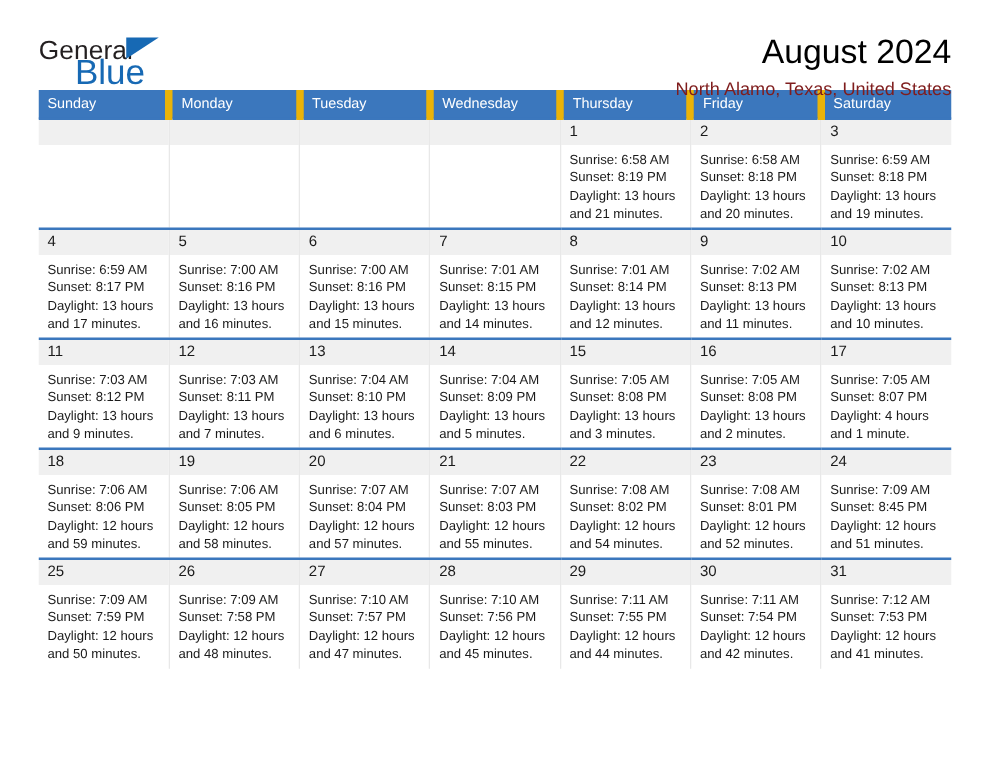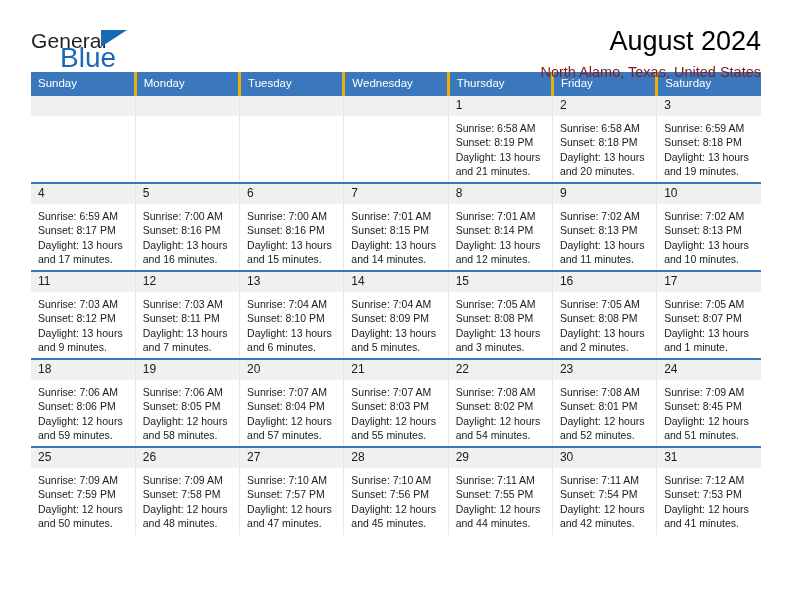--- a/index.html
+++ b/index.html
@@ -97,7 +97,7 @@
     padding: 5px 0 5px 7px;
     height: 18px;
     box-sizing: border-box;
-    border-right: 3px solid #eab308;
+    border-right: 6px solid #eab308;
   }
   .calendar td {
     vertical-align: top;

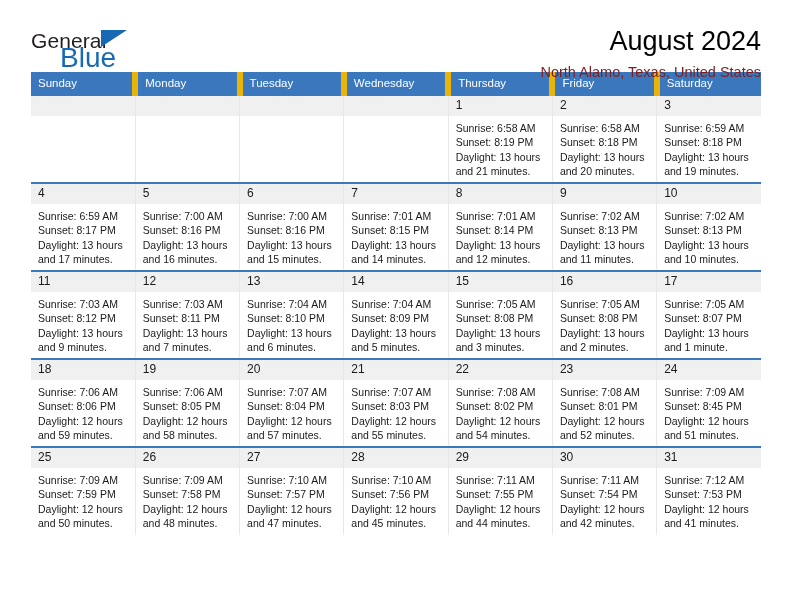--- a/index.html
+++ b/index.html
@@ -309,7 +309,7 @@
             <div class="details">
               <div>Sunrise: 7:05 AM</div>
               <div>Sunset: 8:07 PM</div>
-              <div class="daylight">Daylight: 13 hours and 1 minute.</div>
+              <div class="daylight">Daylight: 4 hours and 1 minute.</div>
             </div>
           </td>
         </tr>

